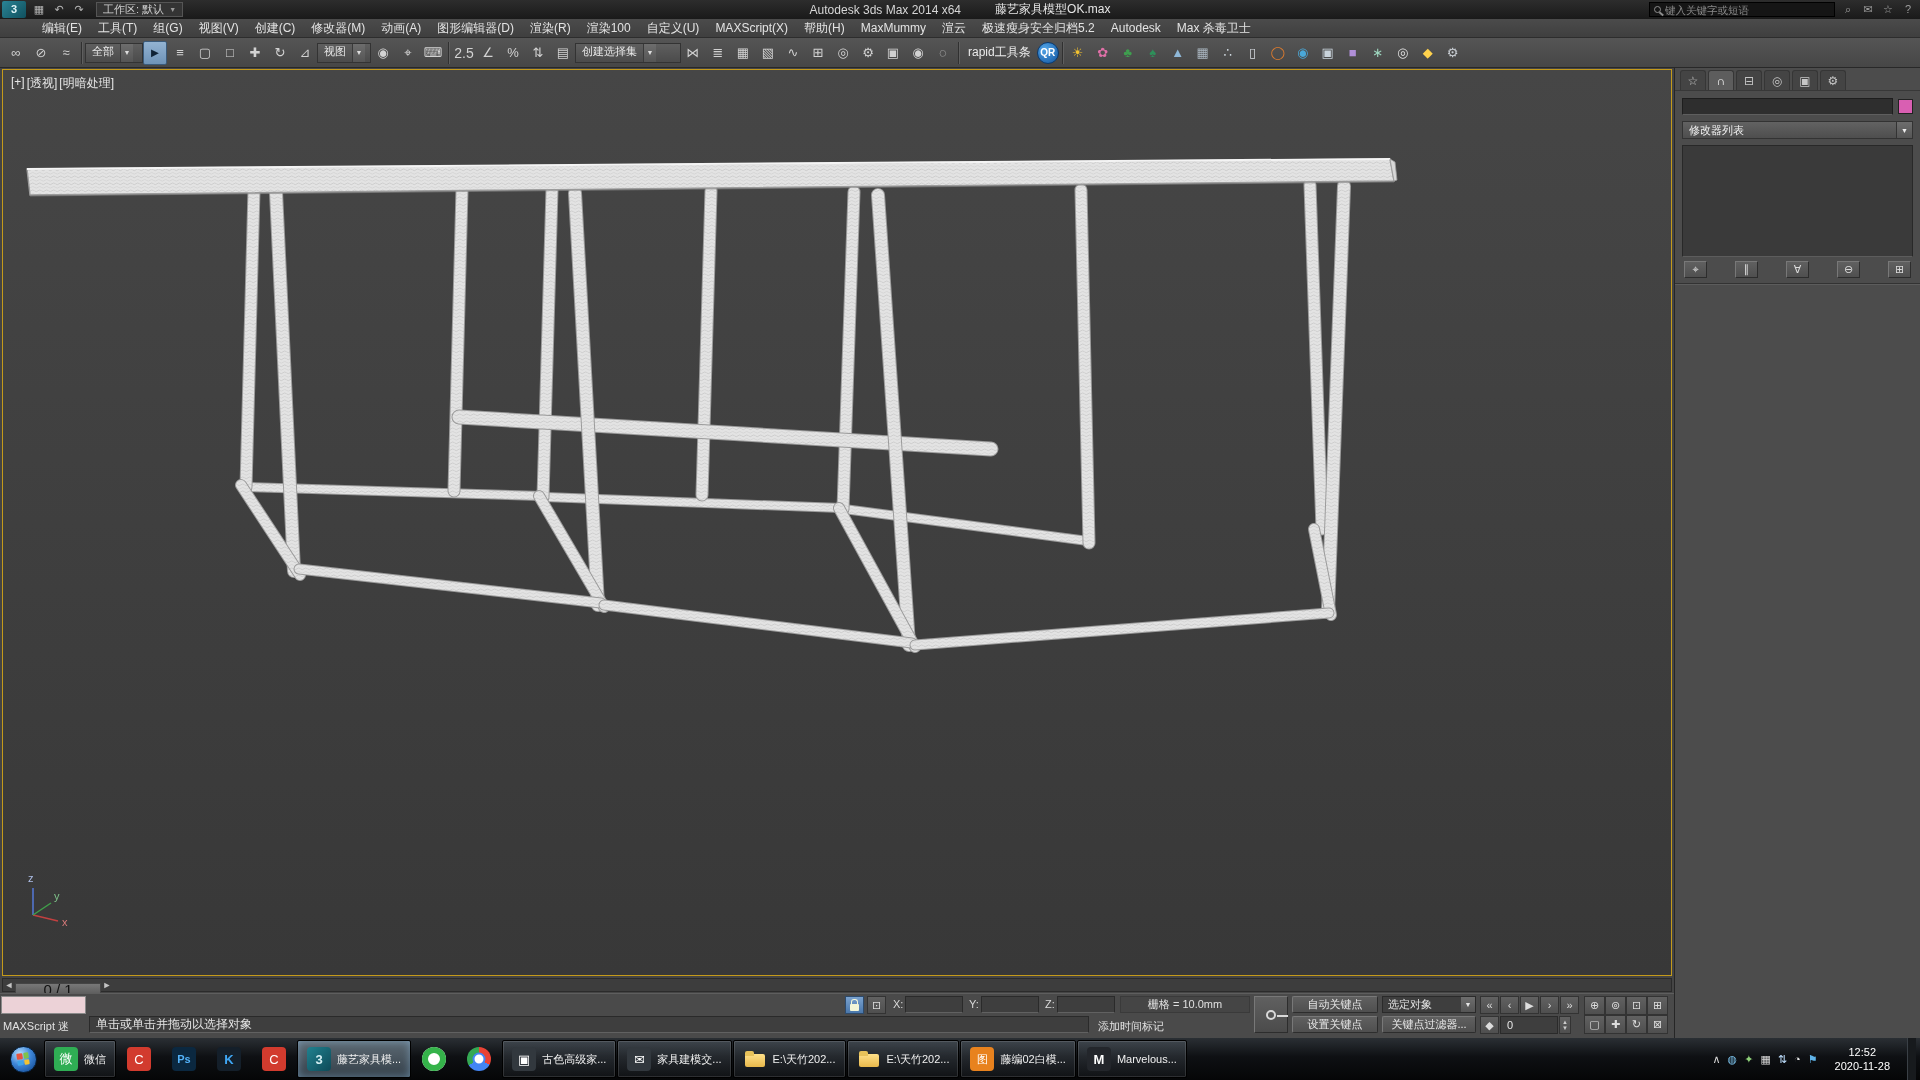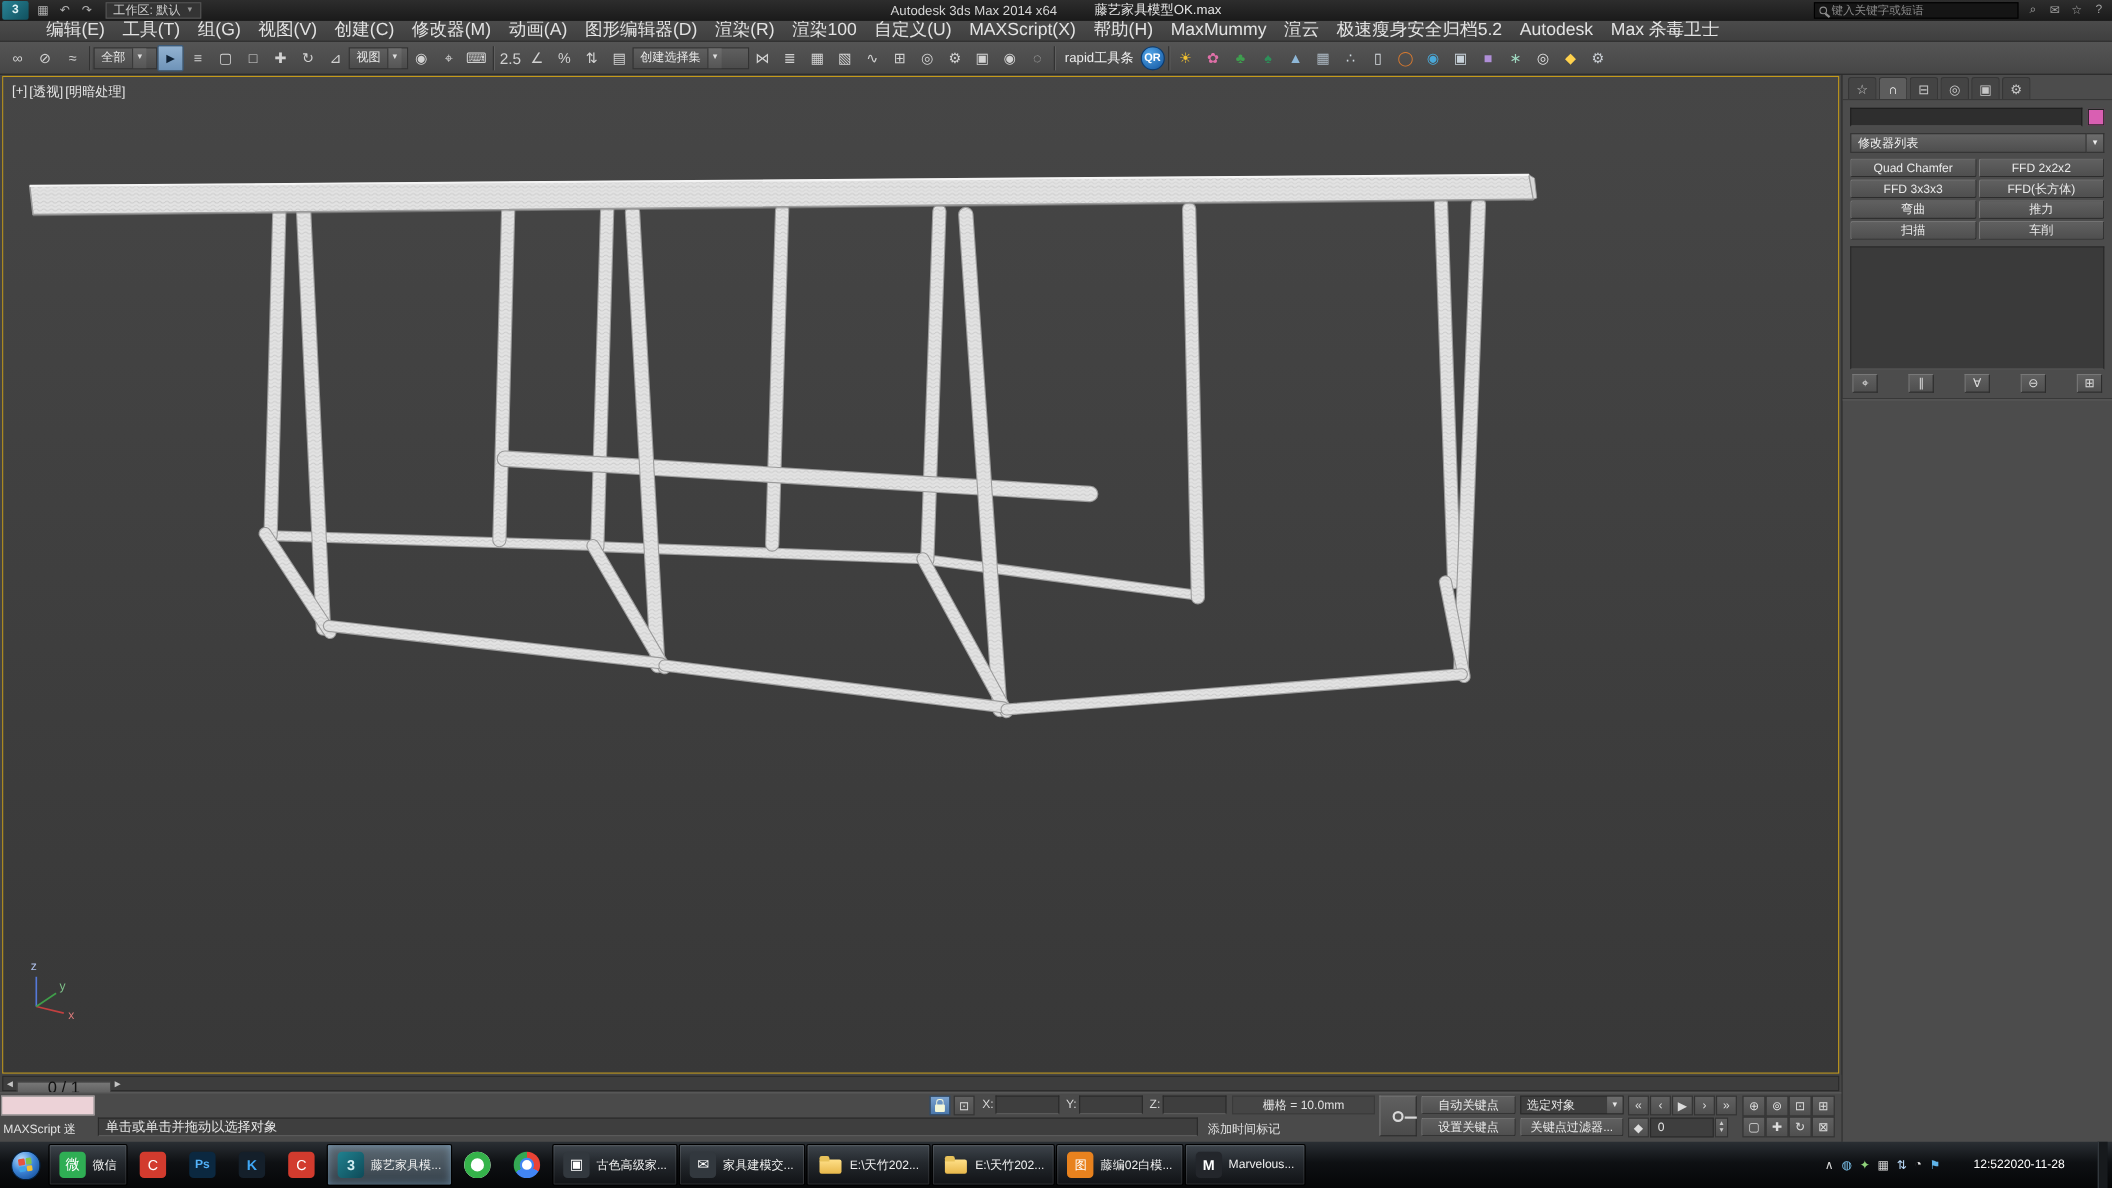--- a/index.html
+++ b/index.html
@@ -25,7 +25,7 @@
 
   
   .menubar{position:absolute;left:0;top:19px;width:1920px;height:19px;background:linear-gradient(#4b4b4b,#3f3f3f);border-bottom:1px solid #2d2d2d;display:flex;align-items:center;padding-left:34px;z-index:29}
-  .menu-item{padding:0 8px;font-size:16px;color:#e3e3e3;line-height:18px;white-space:nowrap}
+  .menu-item{padding:0 8px;font-size:12px;color:#e3e3e3;line-height:18px;white-space:nowrap}
 
   
   .toolbar{position:absolute;left:0;top:38px;width:1920px;height:30px;background:linear-gradient(#555,#464646);border-bottom:1px solid #282828;display:flex;align-items:center;padding:0 4px;z-index:28}

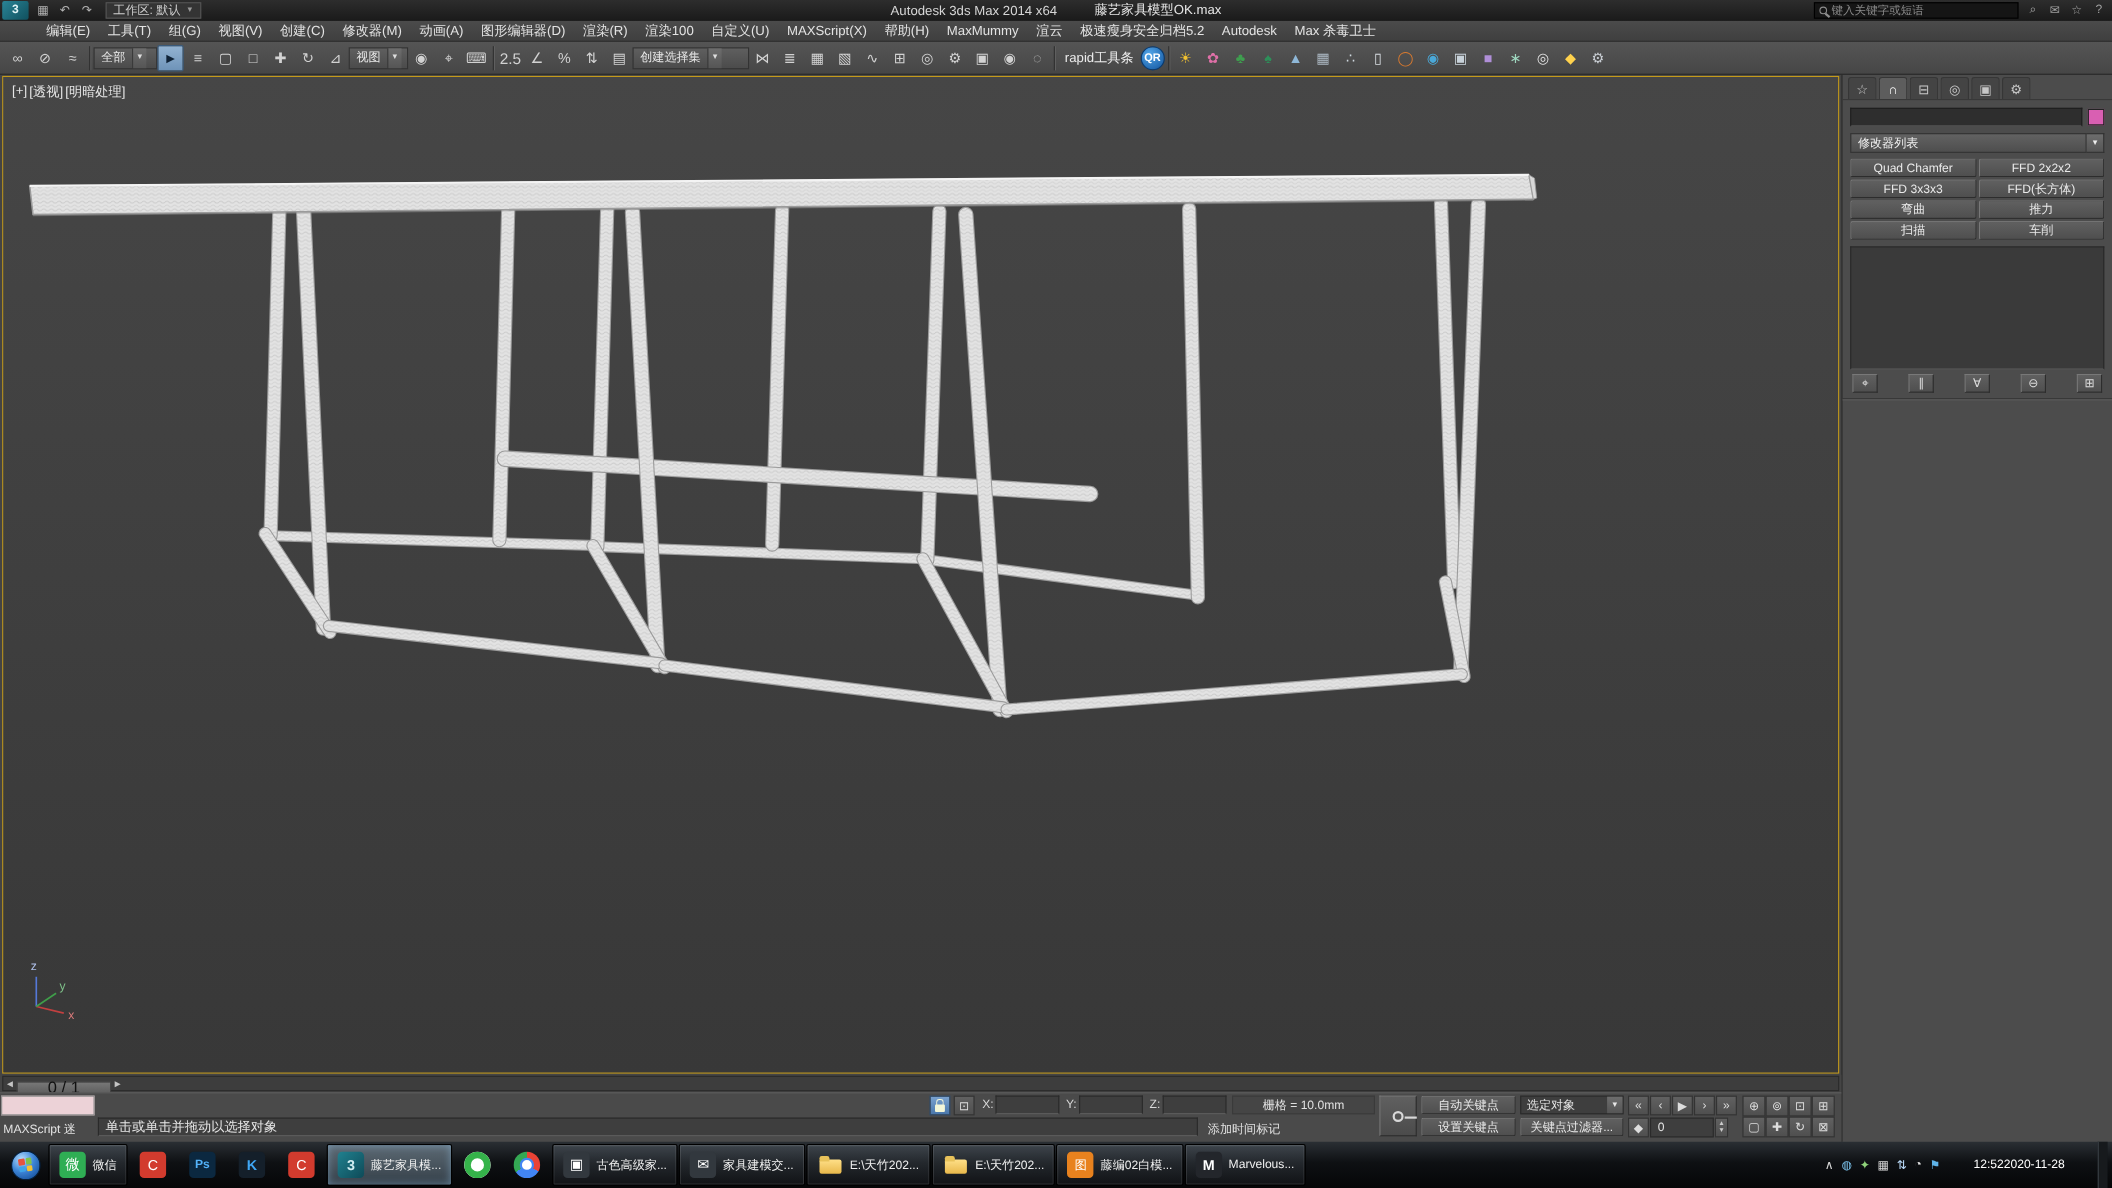--- a/index.html
+++ b/index.html
@@ -376,17 +376,6 @@
     <span class="lab">修改器列表</span>
     <span class="da">▼</span>
   </div>
-  <div class="modgrid">
-
-  <span class="modbtn">Quad Chamfer</span>
-      <span class="modbtn">FFD 2x2x2</span>
-      <span class="modbtn">FFD 3x3x3</span>
-      <span class="modbtn">FFD(长方体)</span>
-      <span class="modbtn">弯曲</span>
-      <span class="modbtn">推力</span>
-      <span class="modbtn">扫描</span>
-      <span class="modbtn">车削</span>
-    </div>
   <div class="stack"></div>
   <div class="stack-icons">
 

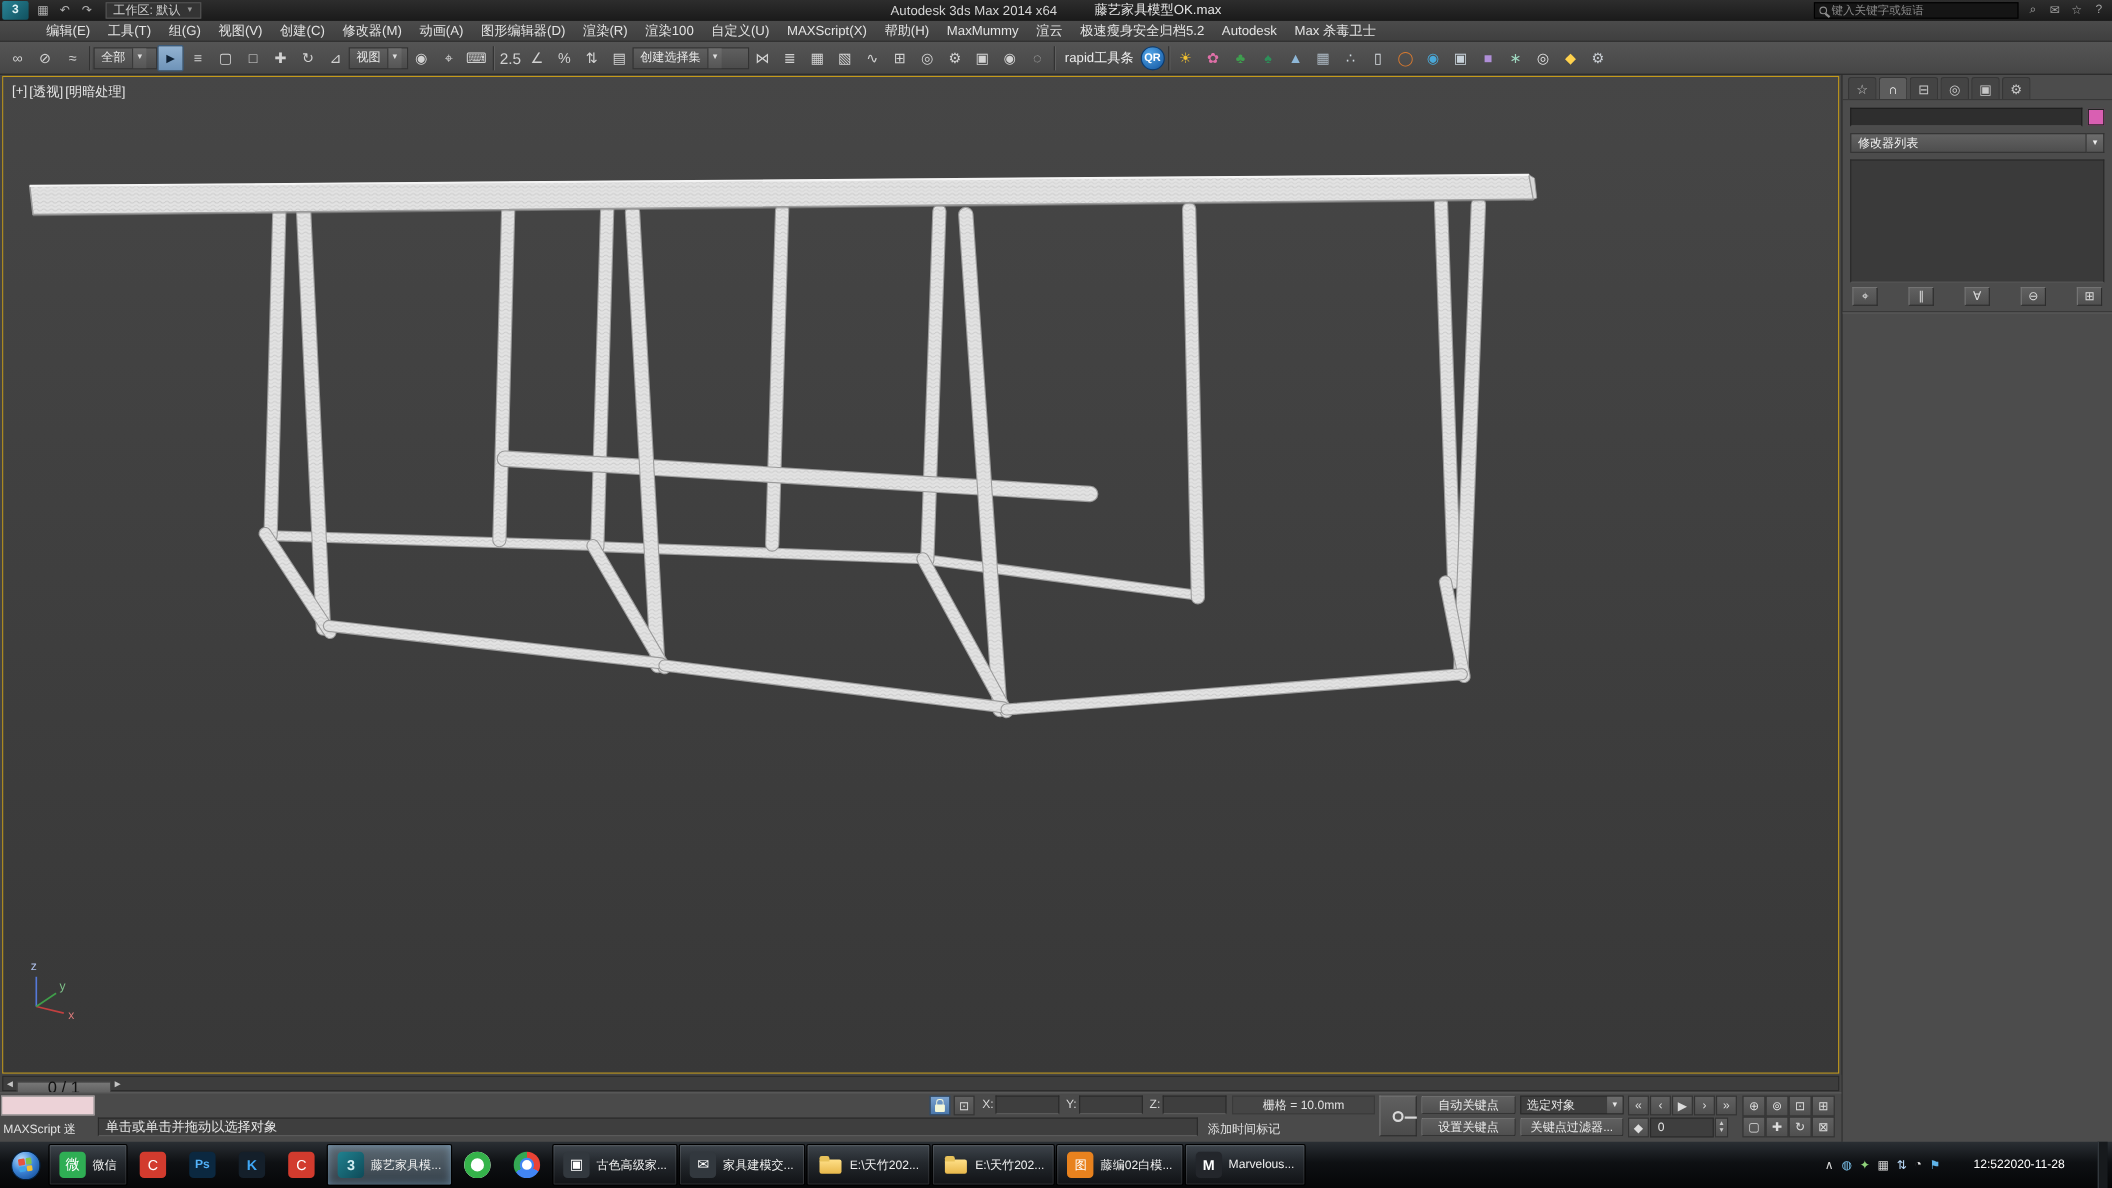--- a/index.html
+++ b/index.html
@@ -127,7 +127,7 @@
   .ic-m{background:#23262b;font-weight:bold}
   .tray{margin-left:auto;display:flex;align-items:center;gap:7px;padding-right:4px}
   .tray .tri{font-size:11px}
-  .clock{display:flex;flex-direction:row;align-items:center;color:#fff;font-size:11px;line-height:14px;margin:0 23px;white-space:nowrap}
+  .clock{display:flex;flex-direction:column;align-items:center;color:#fff;font-size:11px;line-height:14px;margin:0 10px;white-space:nowrap}
   .showdesk{width:9px;height:42px;background:#171a1d;border-left:1px solid #3a4046;flex:none}
 </style>
 </head>

